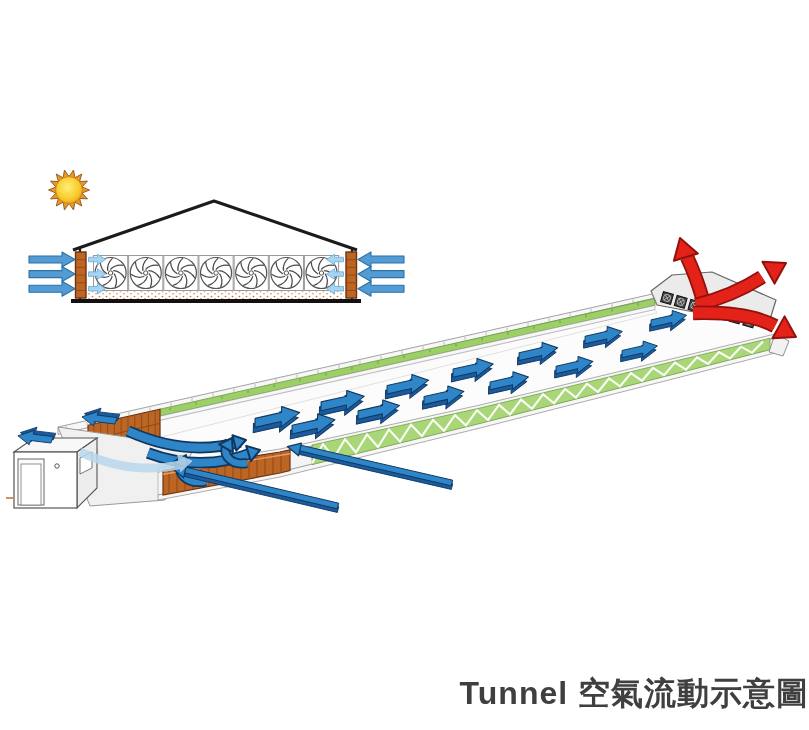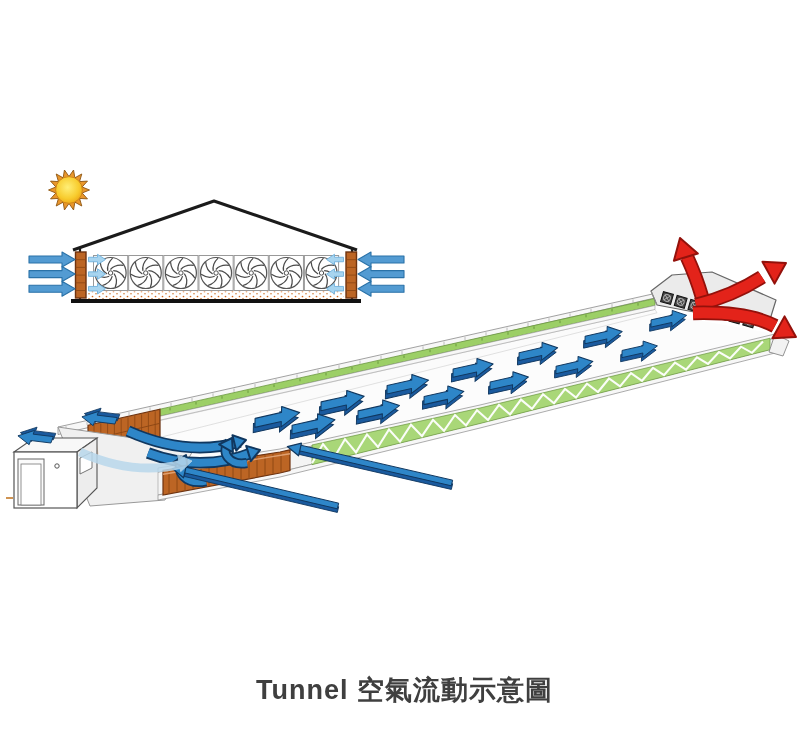--- a/index.html
+++ b/index.html
@@ -6,8 +6,8 @@
   .stage{position:relative;width:809px;height:730px;background:#ffffff;overflow:hidden;
          font-family:"Liberation Sans","DejaVu Sans",sans-serif;}
   .stage svg{position:absolute;left:0;top:0;}
-  .diagram-title{position:absolute;left:0;top:672px;width:100%;text-align:center;
-    font-size:27px;font-weight:700;color:#3f3f3f;letter-spacing:1px;}
+  .diagram-title{position:absolute;left:0;top:672px;width:100%;text-align:right;
+    font-size:32px;font-weight:700;color:#3f3f3f;letter-spacing:1px;}
 </style>
 </head>
 <body>

